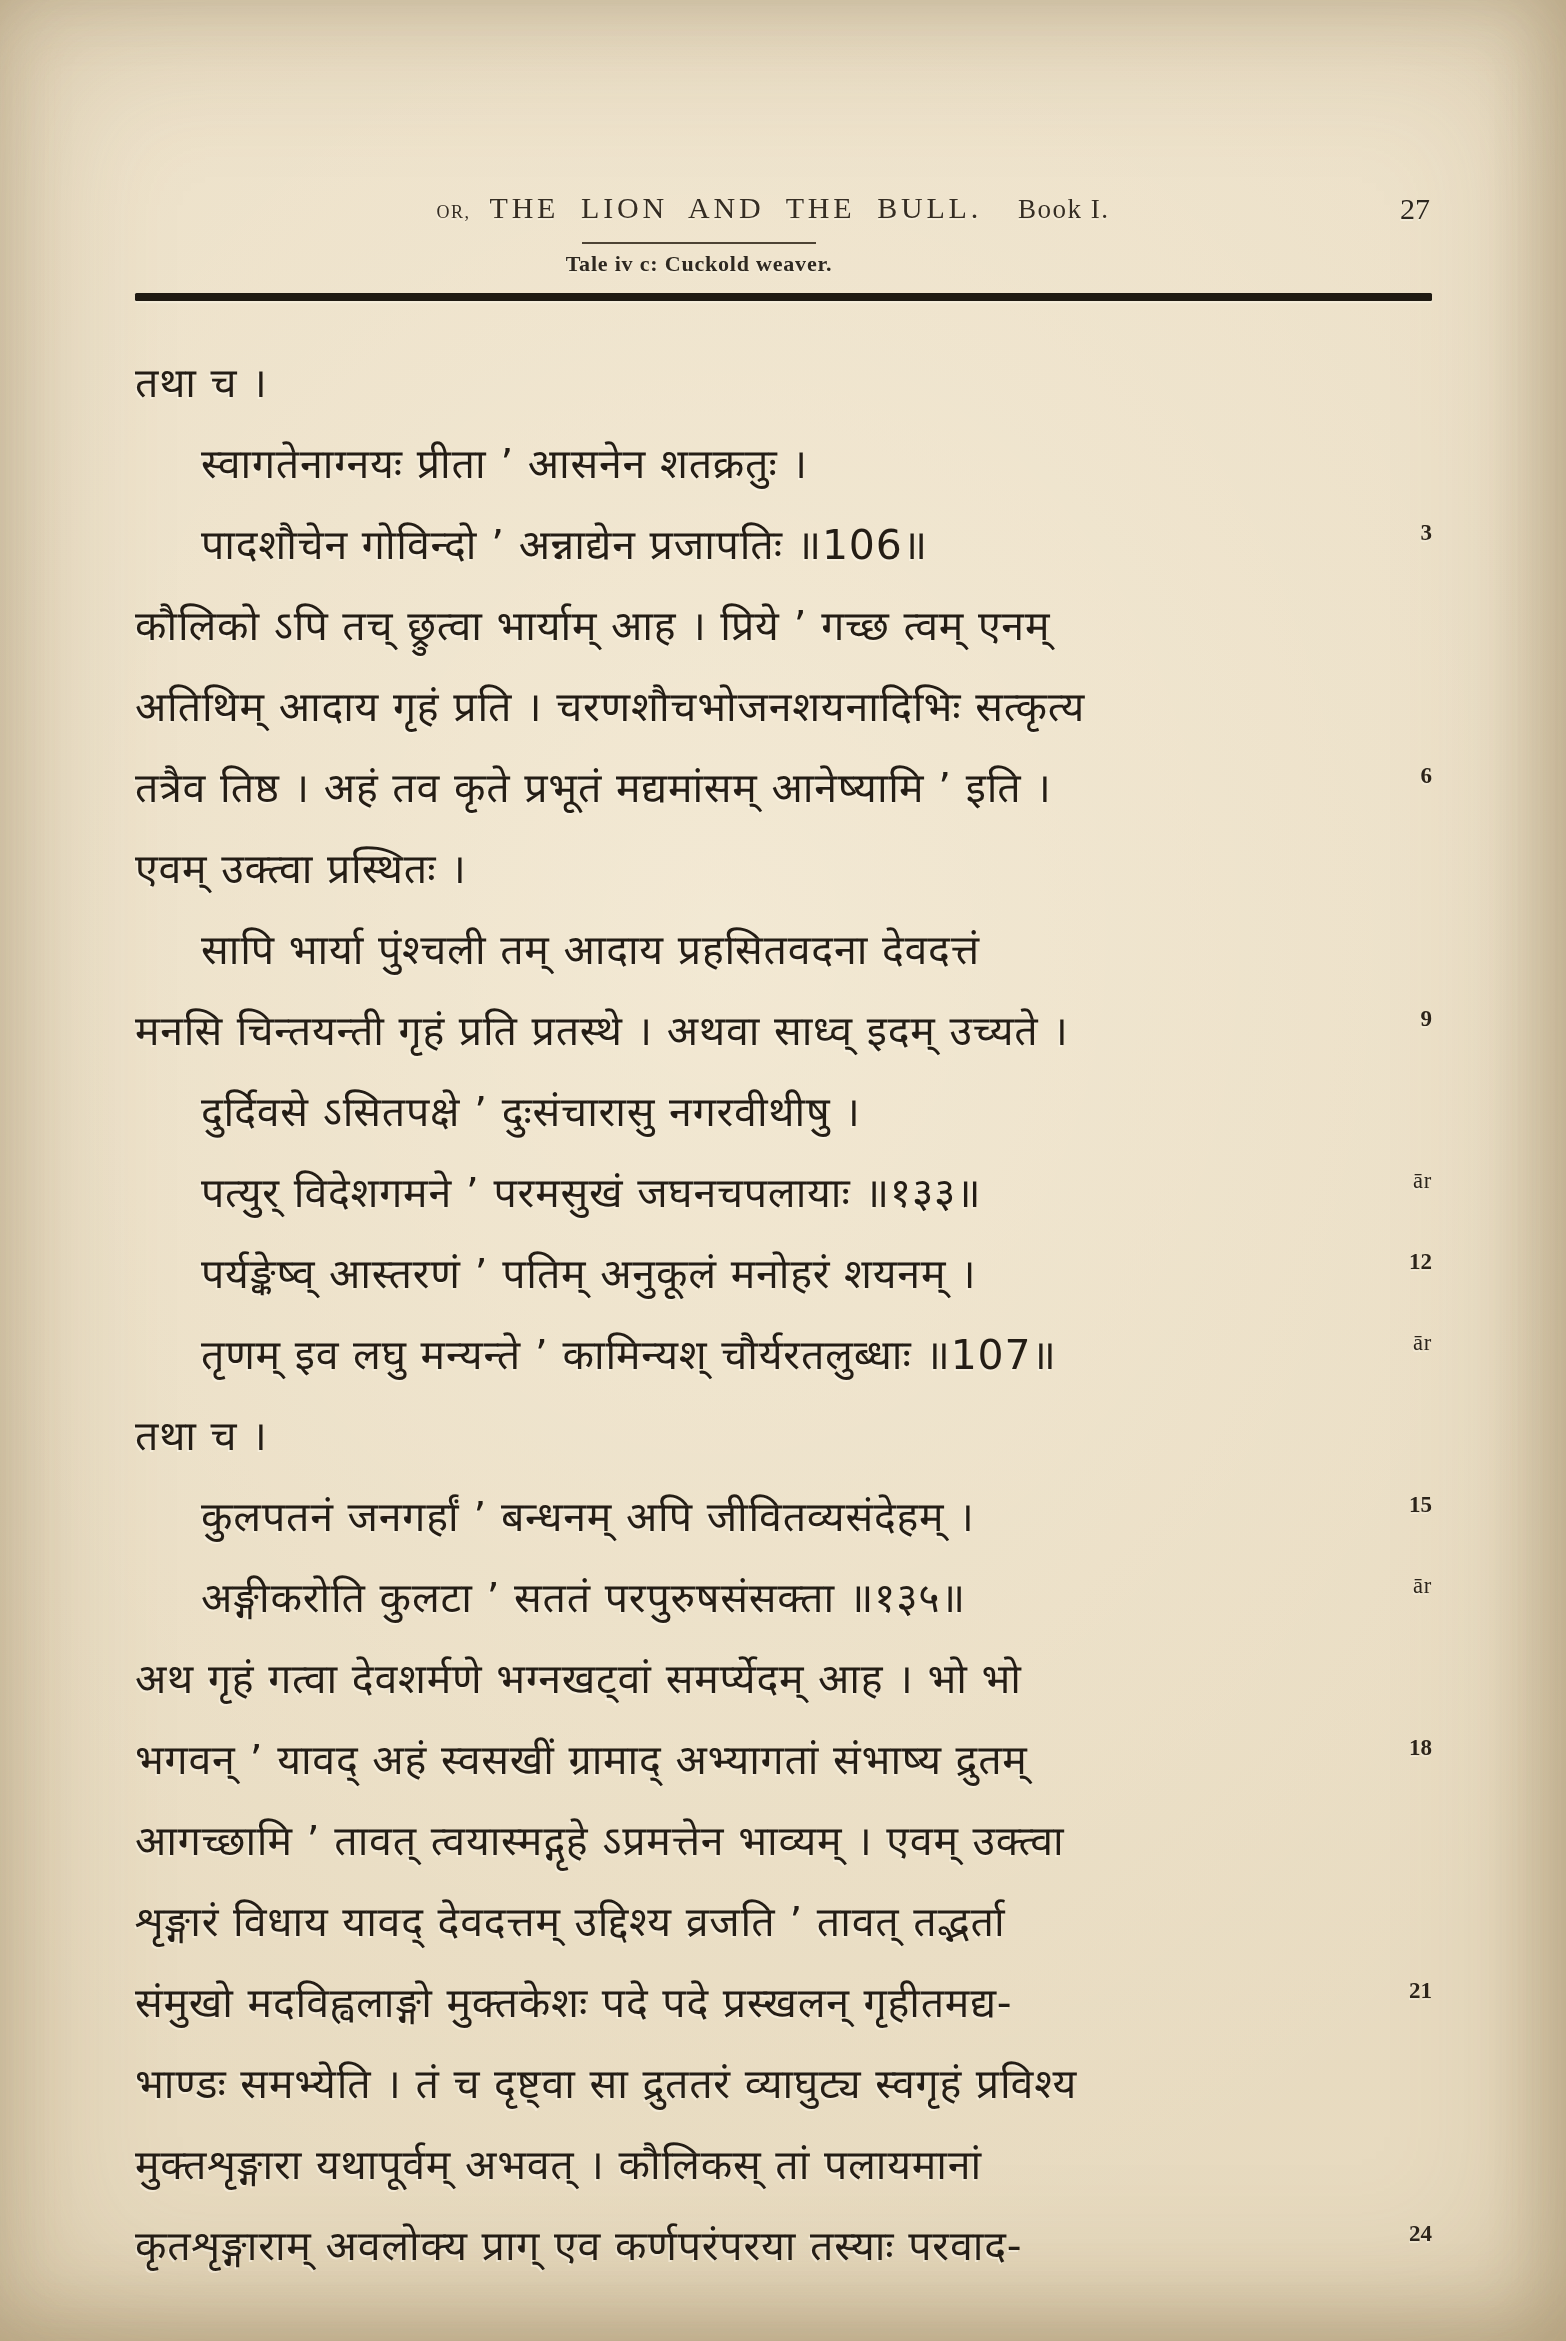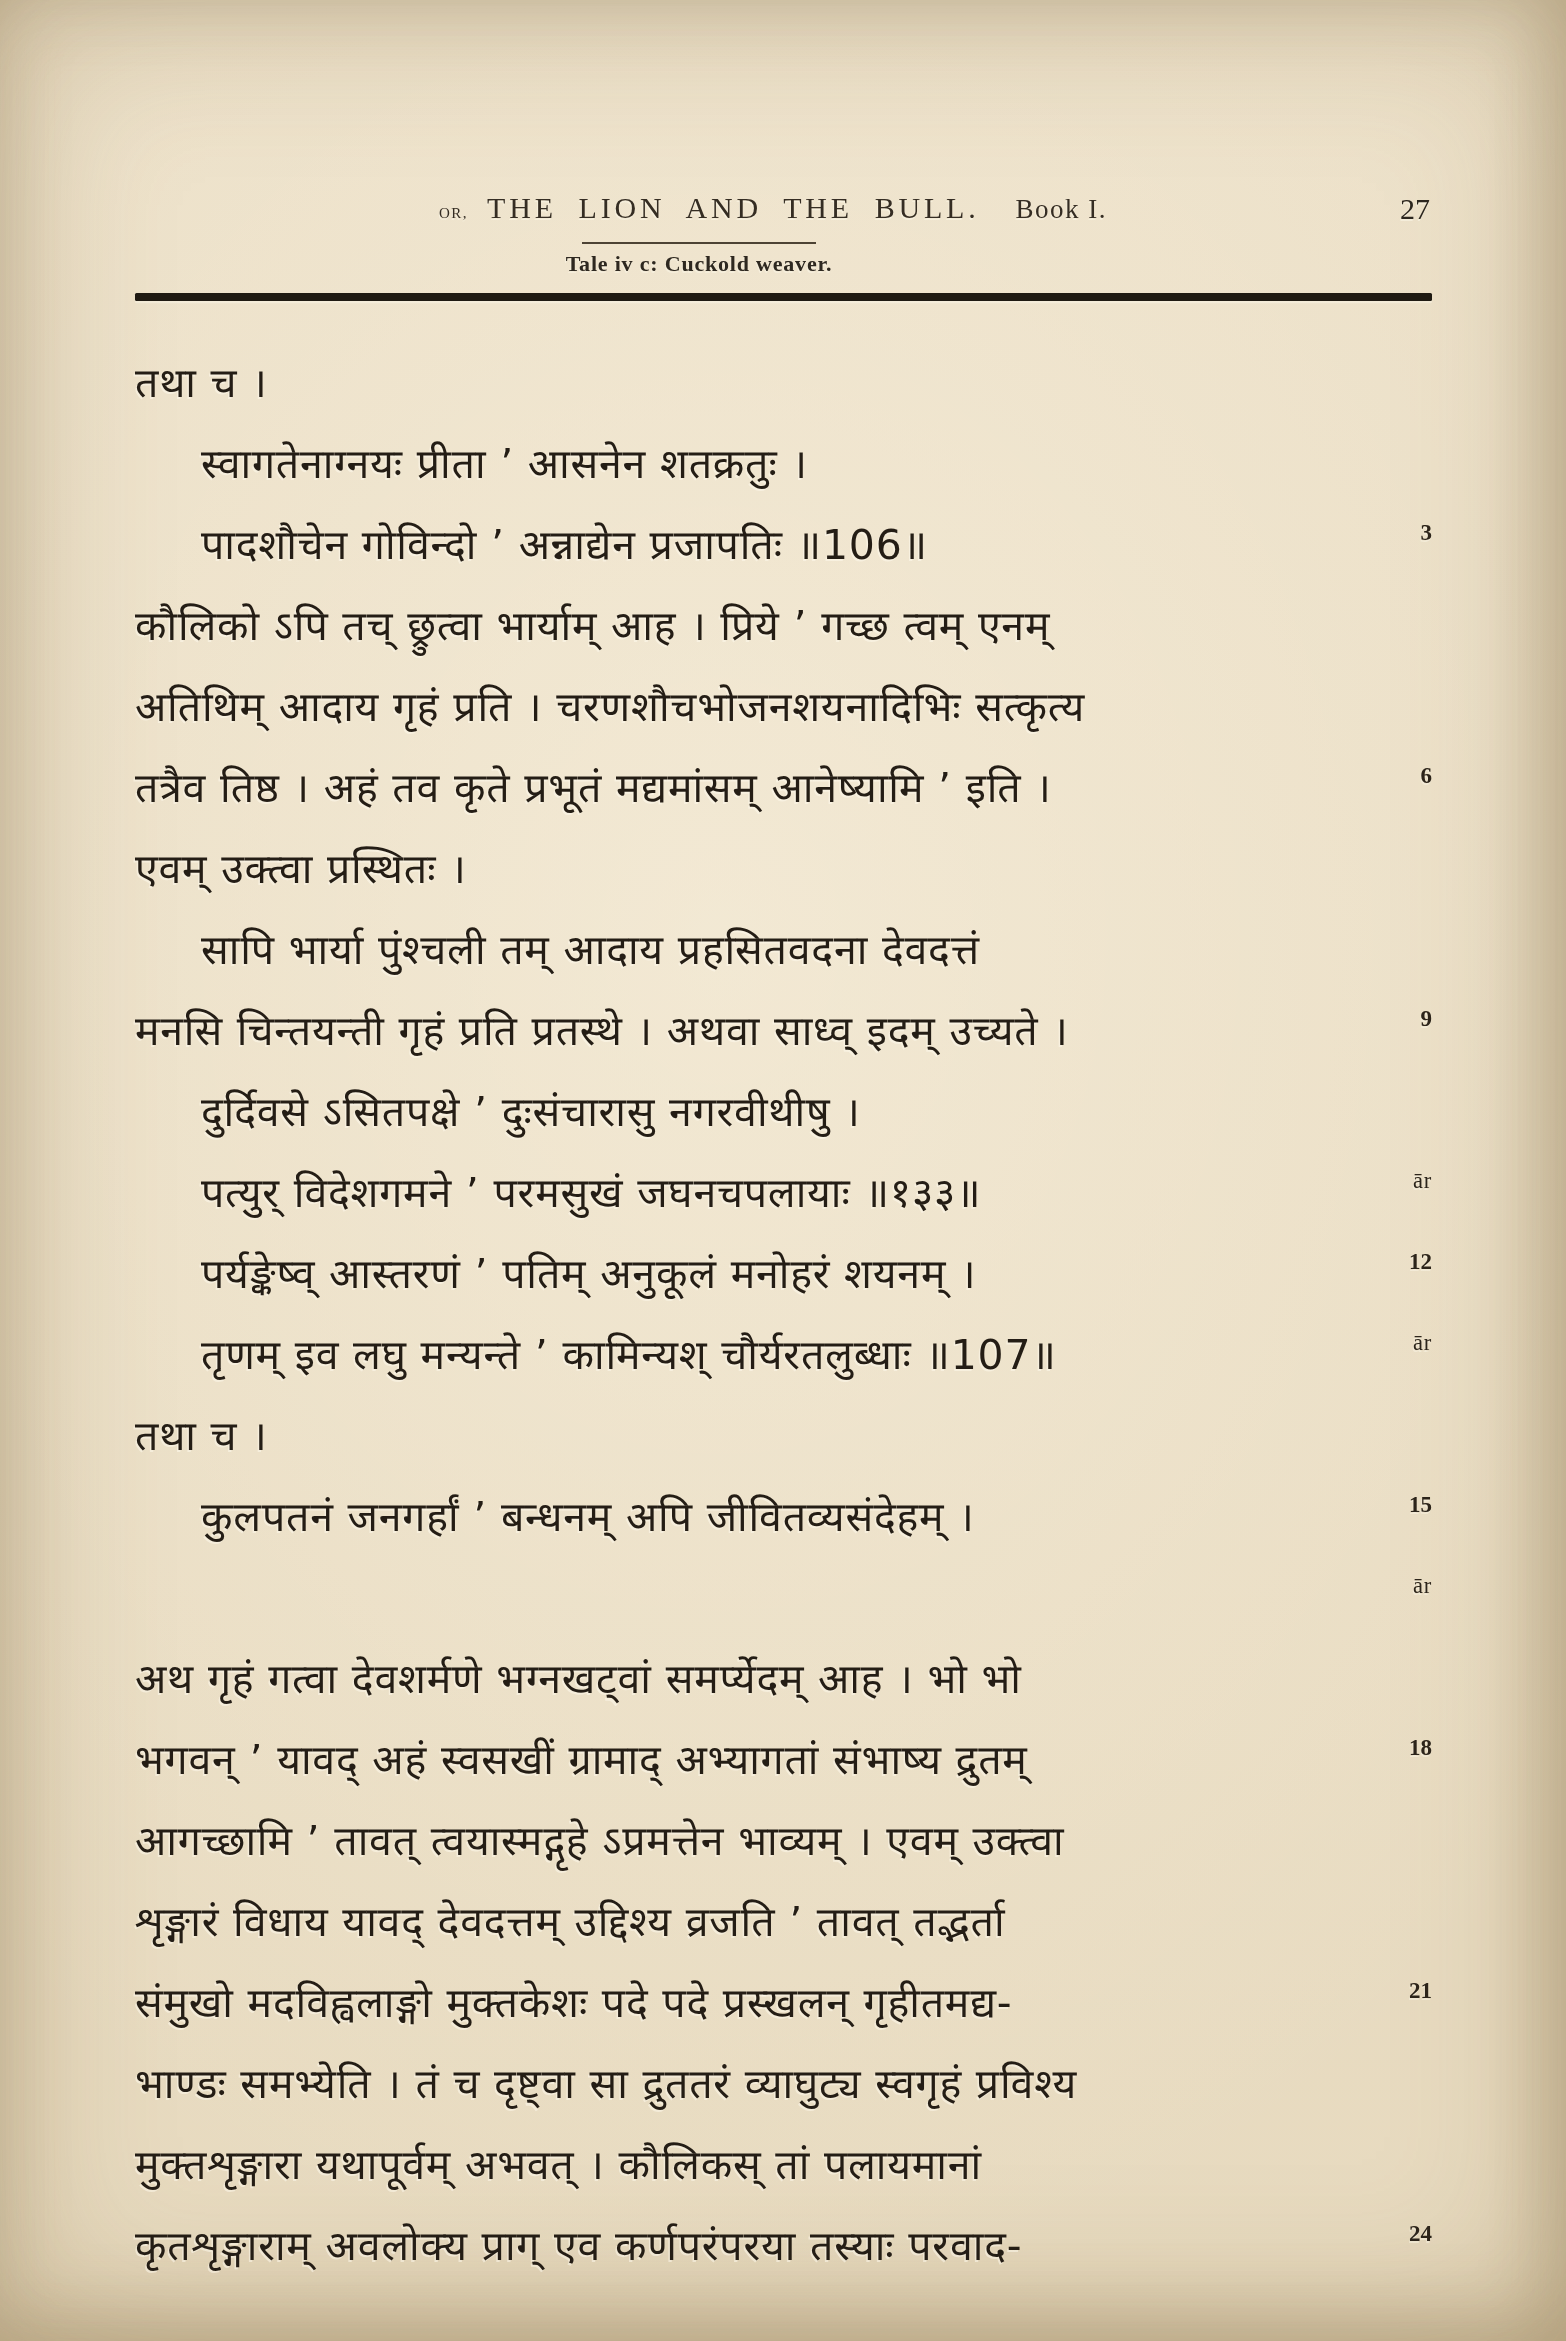--- a/index.html
+++ b/index.html
@@ -29,7 +29,7 @@
     white-space: nowrap;
     text-shadow: -0.8px 1.5px 0 rgba(255,252,240,0.45);
   }
-  .hdr-or   { font-size: 15px; letter-spacing: 1.5px; }
+  .hdr-or   { font-size: 18px; letter-spacing: 1.5px; }
   .hdr-title{ font-size: 30px; letter-spacing: 3.8px; word-spacing: 10.5px; margin-left: 16px; }
   .hdr-book { font-size: 27px; letter-spacing: 1.5px; margin-left: 33px; }
   .pagenum  {

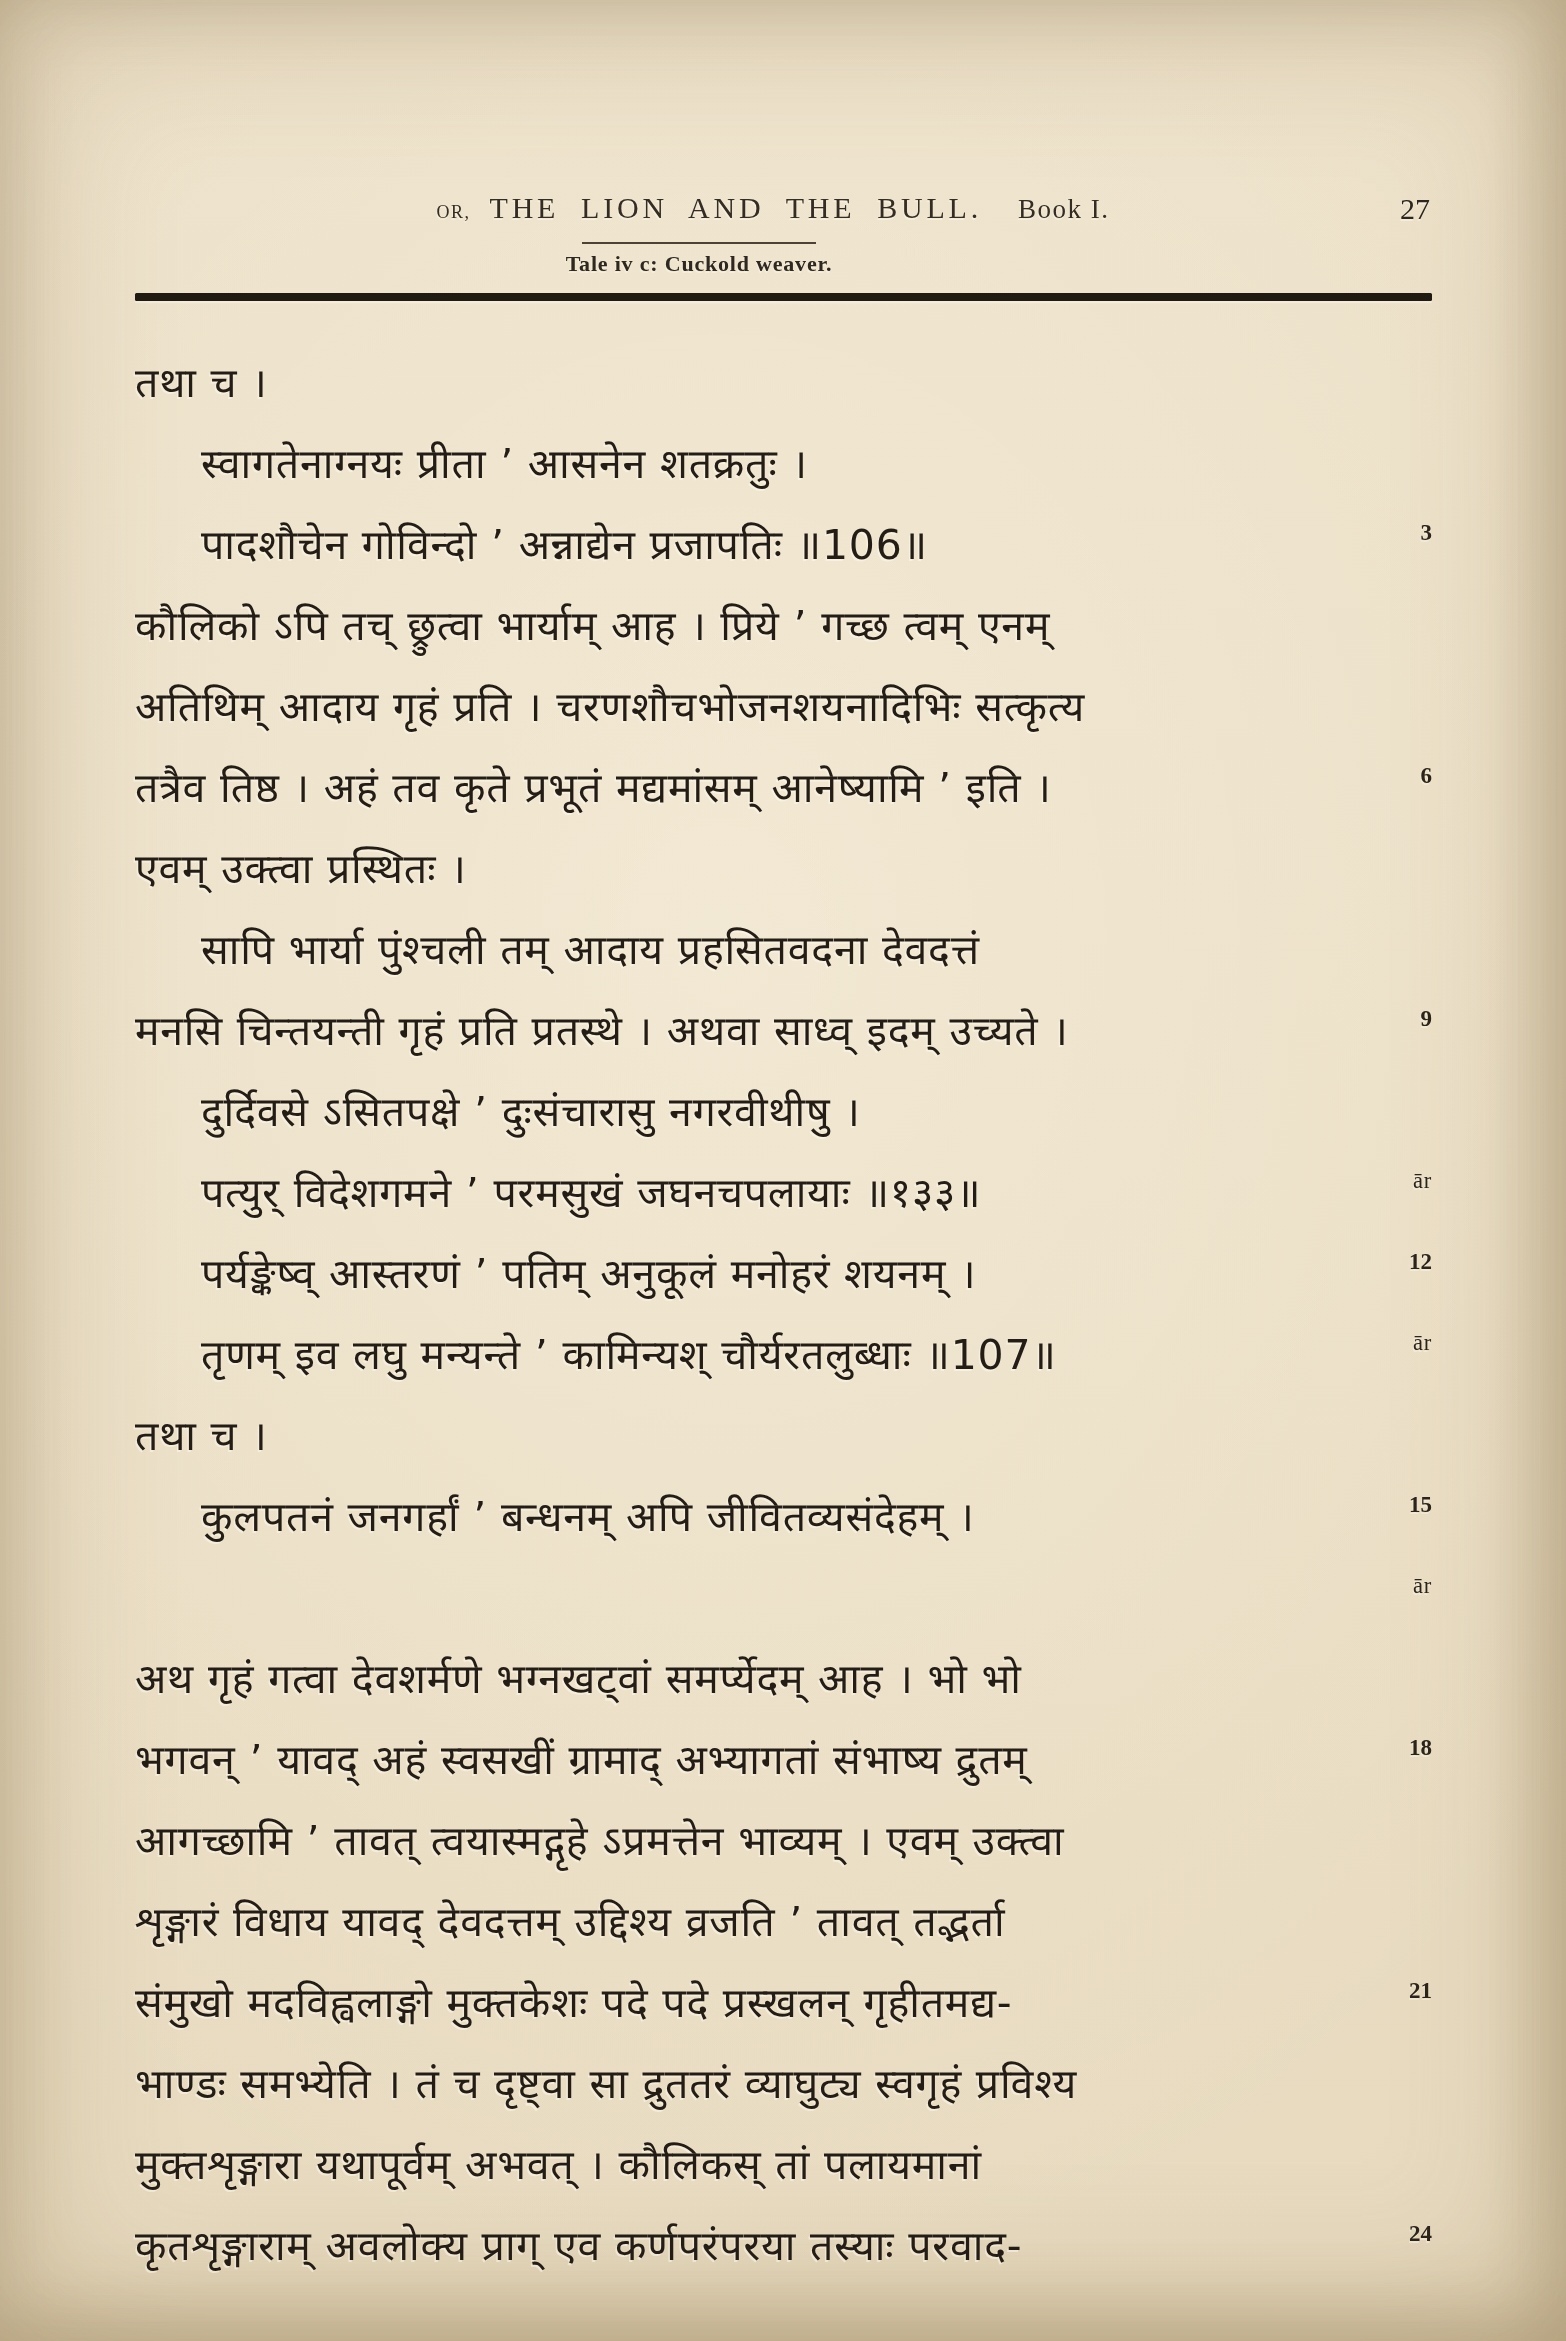--- a/index.html
+++ b/index.html
@@ -160,6 +160,7 @@
     <span class="margin-label">15</span>
   </div>
       <div class="line indent">
+    <span class="dev">अङ्गीकरोति कुलटा ’ सततं परपुरुषसंसक्ता ॥१३५॥</span>
     <span class="margin-label meter">ār</span>
   </div>
       <div class="line">

